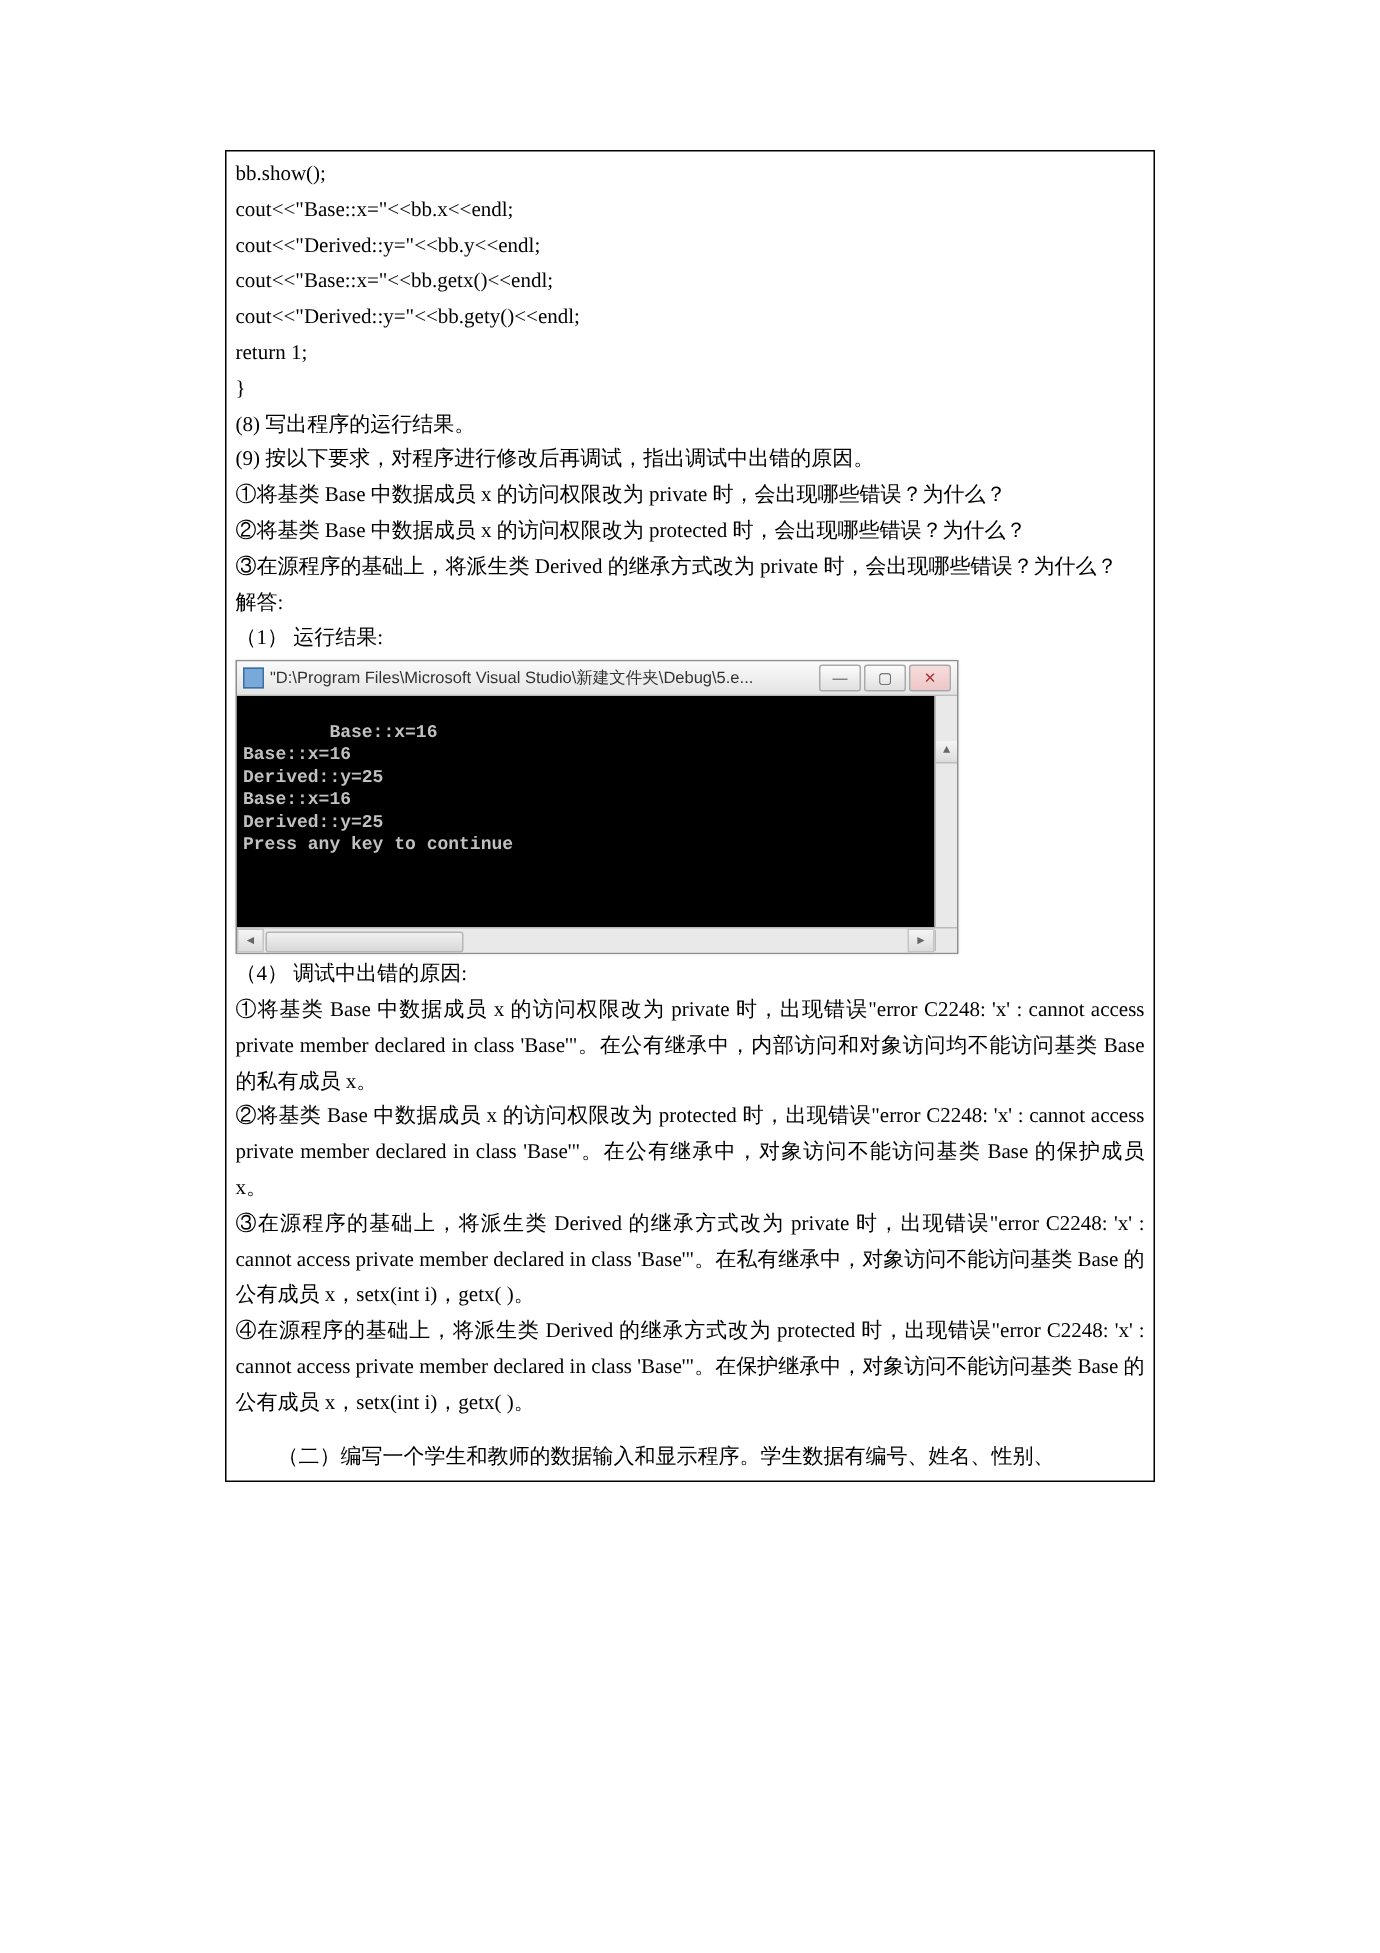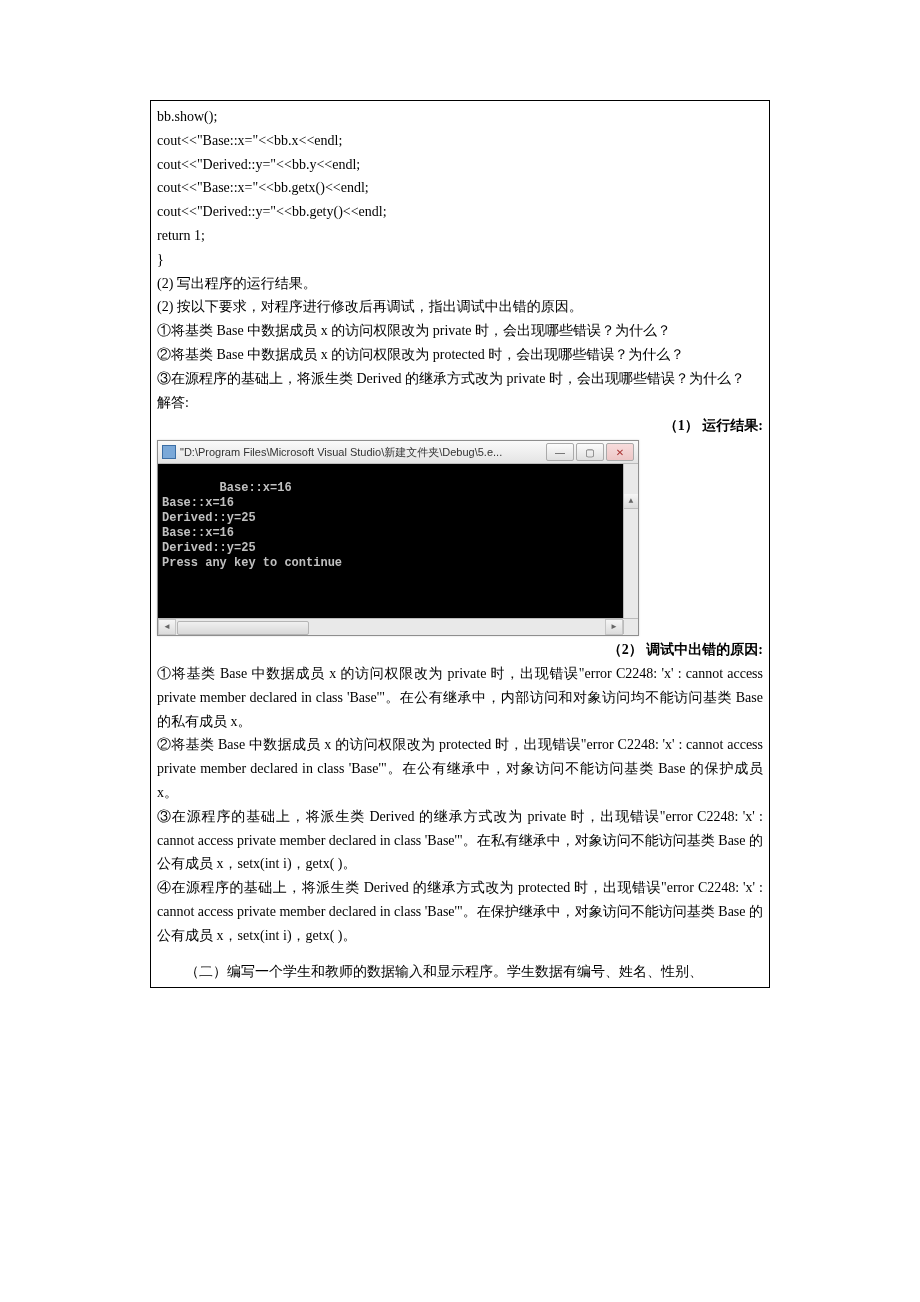--- a/index.html
+++ b/index.html
@@ -162,7 +162,7 @@
     <div class="code-line">return 1;</div>
     <div class="code-line">}</div>
 
-    <div class="text-line">(2)  写出程序的运行结果。</div>
+    <div class="text-line">(8)  写出程序的运行结果。</div>
     <div class="text-line">(2)  按以下要求，对程序进行修改后再调试，指出调试中出错的原因。</div>
     <div class="text-line">①将基类 Base 中数据成员 x 的访问权限改为 private 时，会出现哪些错误？为什么？</div>
     <div class="text-line">②将基类 Base 中数据成员 x 的访问权限改为 protected 时，会出现哪些错误？为什么？</div>

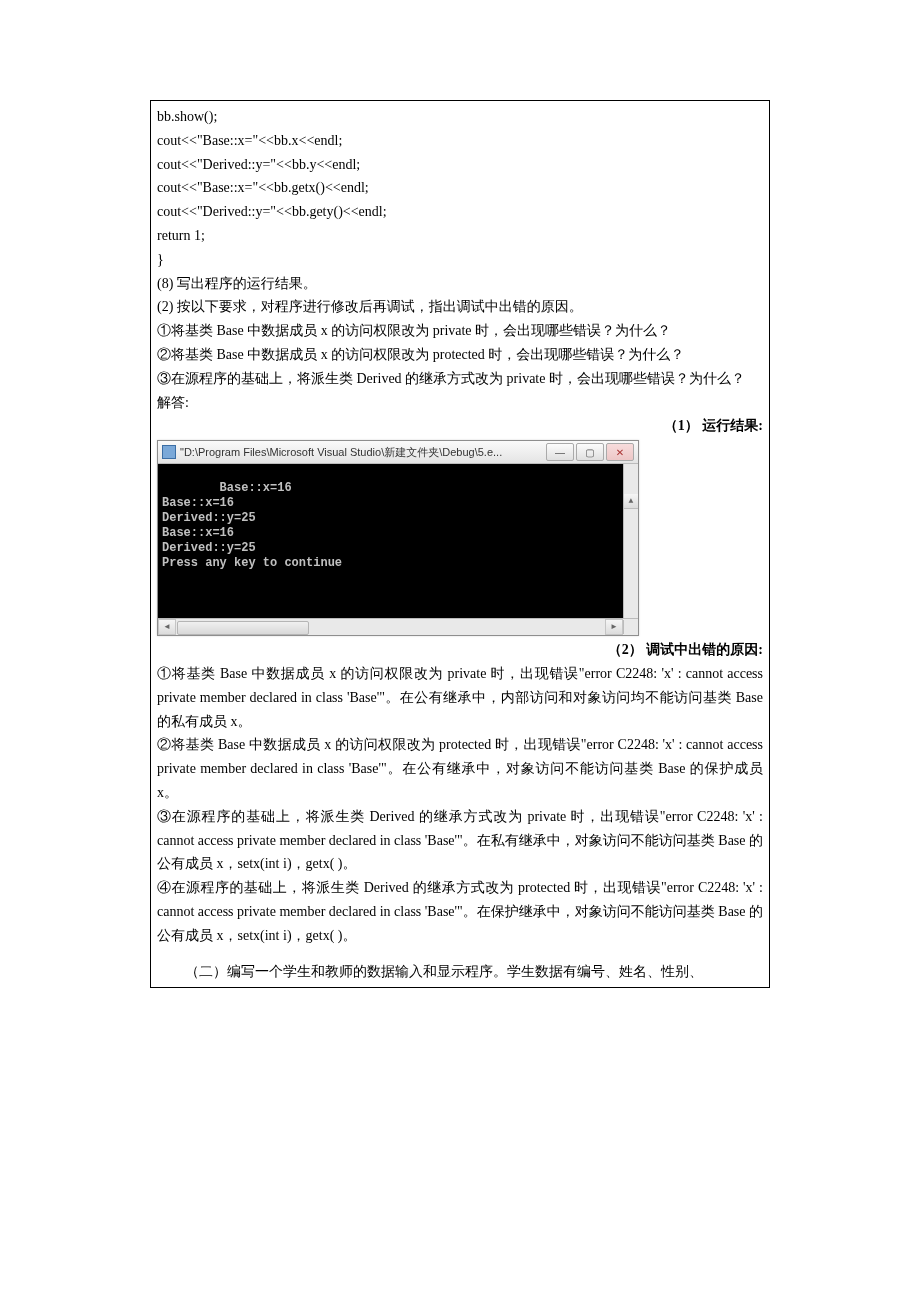--- a/index.html
+++ b/index.html
@@ -163,7 +163,7 @@
     <div class="code-line">}</div>
 
     <div class="text-line">(8)  写出程序的运行结果。</div>
-    <div class="text-line">(2)  按以下要求，对程序进行修改后再调试，指出调试中出错的原因。</div>
+    <div class="text-line">(9)  按以下要求，对程序进行修改后再调试，指出调试中出错的原因。</div>
     <div class="text-line">①将基类 Base 中数据成员 x 的访问权限改为 private 时，会出现哪些错误？为什么？</div>
     <div class="text-line">②将基类 Base 中数据成员 x 的访问权限改为 protected 时，会出现哪些错误？为什么？</div>
     <div class="text-line">③在源程序的基础上，将派生类 Derived 的继承方式改为 private 时，会出现哪些错误？为什么？</div>

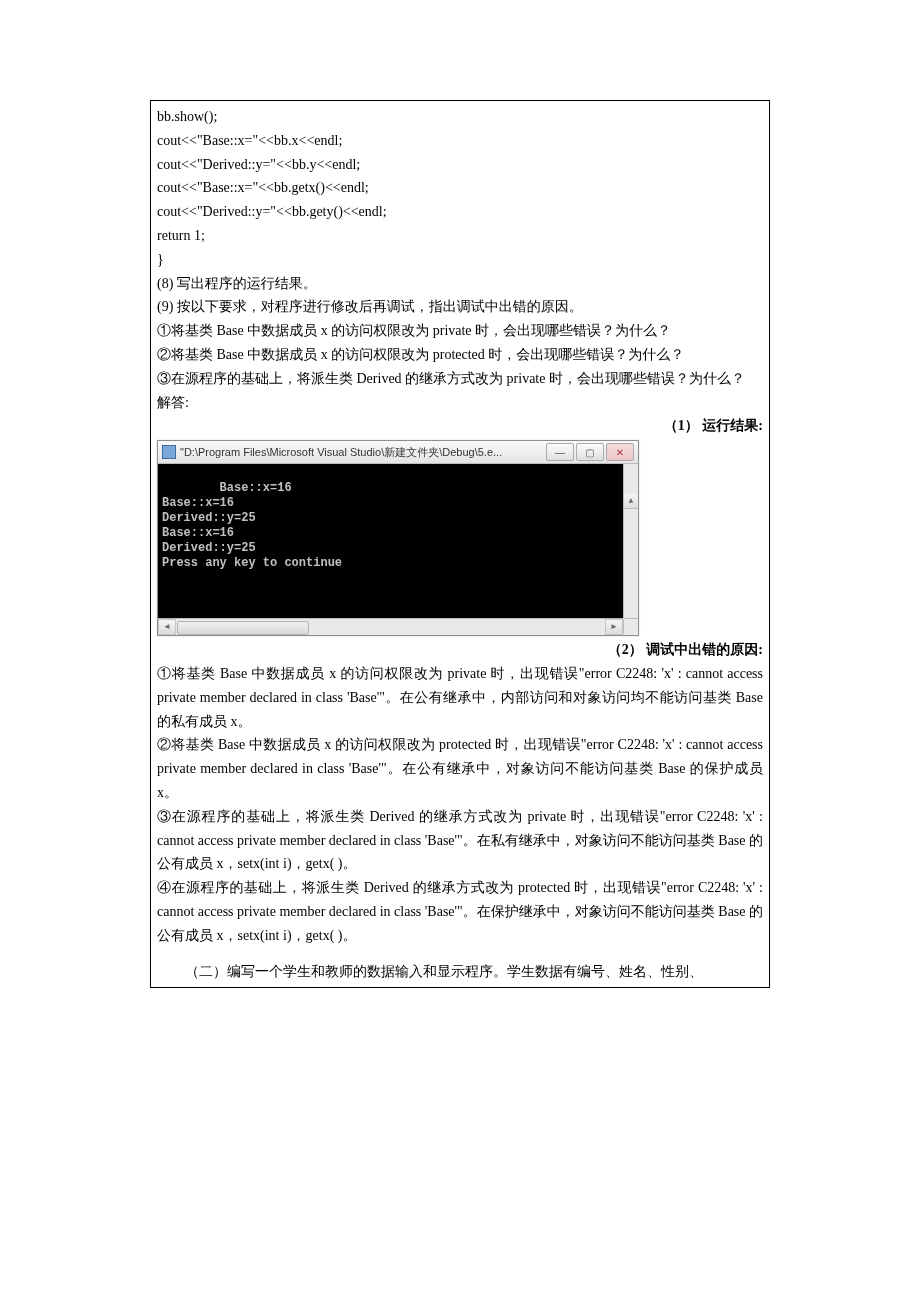--- a/index.html
+++ b/index.html
@@ -29,8 +29,7 @@
     text-align: justify;
   }
   .bold {
-    font-weight: bold;
-    text-align: right;
+    font-weight: normal;
   }
   .answer-label {
     font-weight: normal;

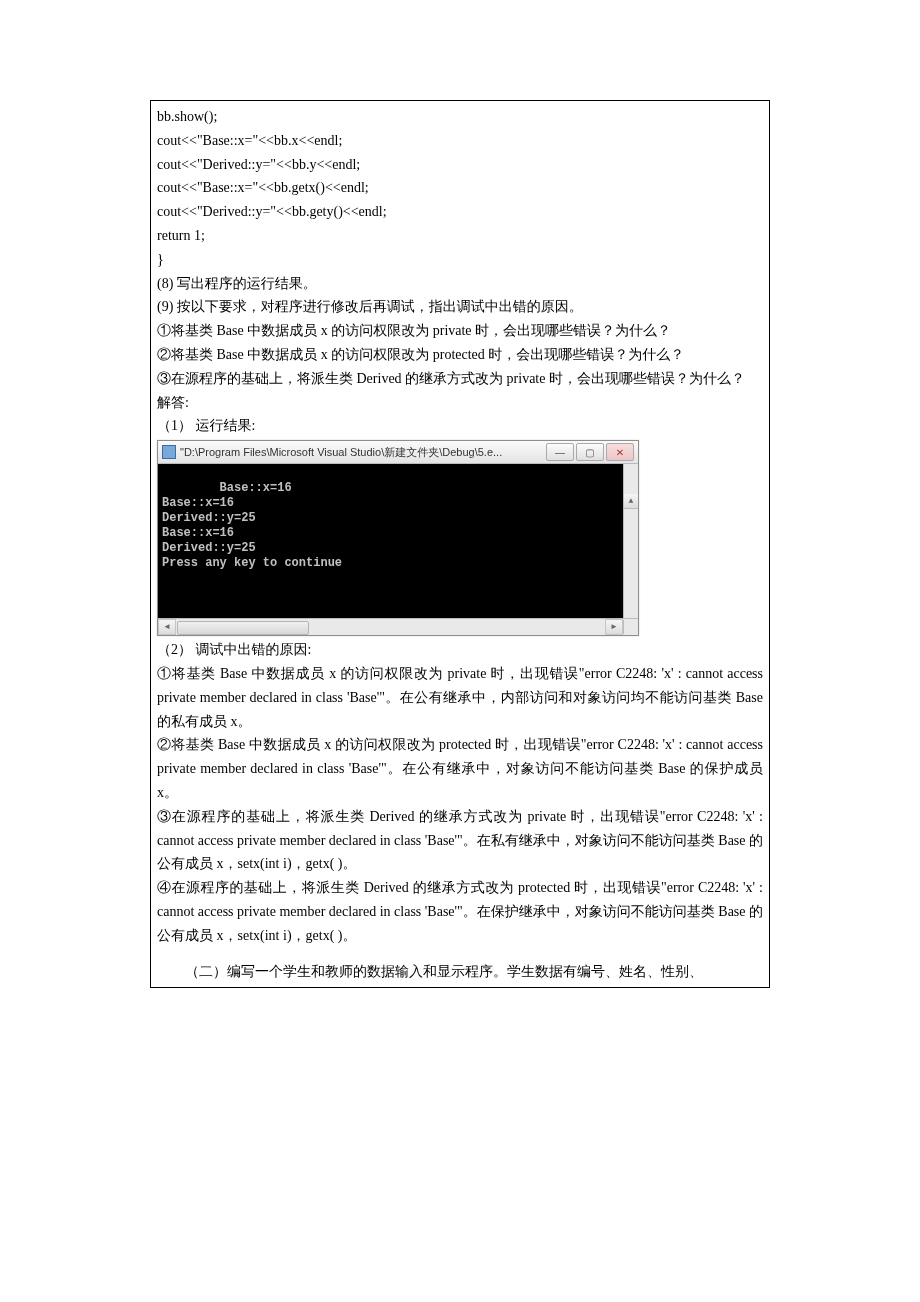--- a/index.html
+++ b/index.html
@@ -201,7 +201,7 @@
       </div>
     </div>
 
-    <div class="bold">（2）  调试中出错的原因:</div>
+    <div class="bold">（4）  调试中出错的原因:</div>
 
     <div class="text-line">①将基类 Base 中数据成员 x 的访问权限改为 private 时，出现错误"error C2248: 'x' : cannot access private member declared in class 'Base'"。在公有继承中，内部访问和对象访问均不能访问基类 Base 的私有成员 x。</div>
     <div class="text-line">②将基类 Base 中数据成员 x 的访问权限改为 protected 时，出现错误"error C2248: 'x' : cannot access private member declared in class 'Base'"。在公有继承中，对象访问不能访问基类 Base 的保护成员 x。</div>

